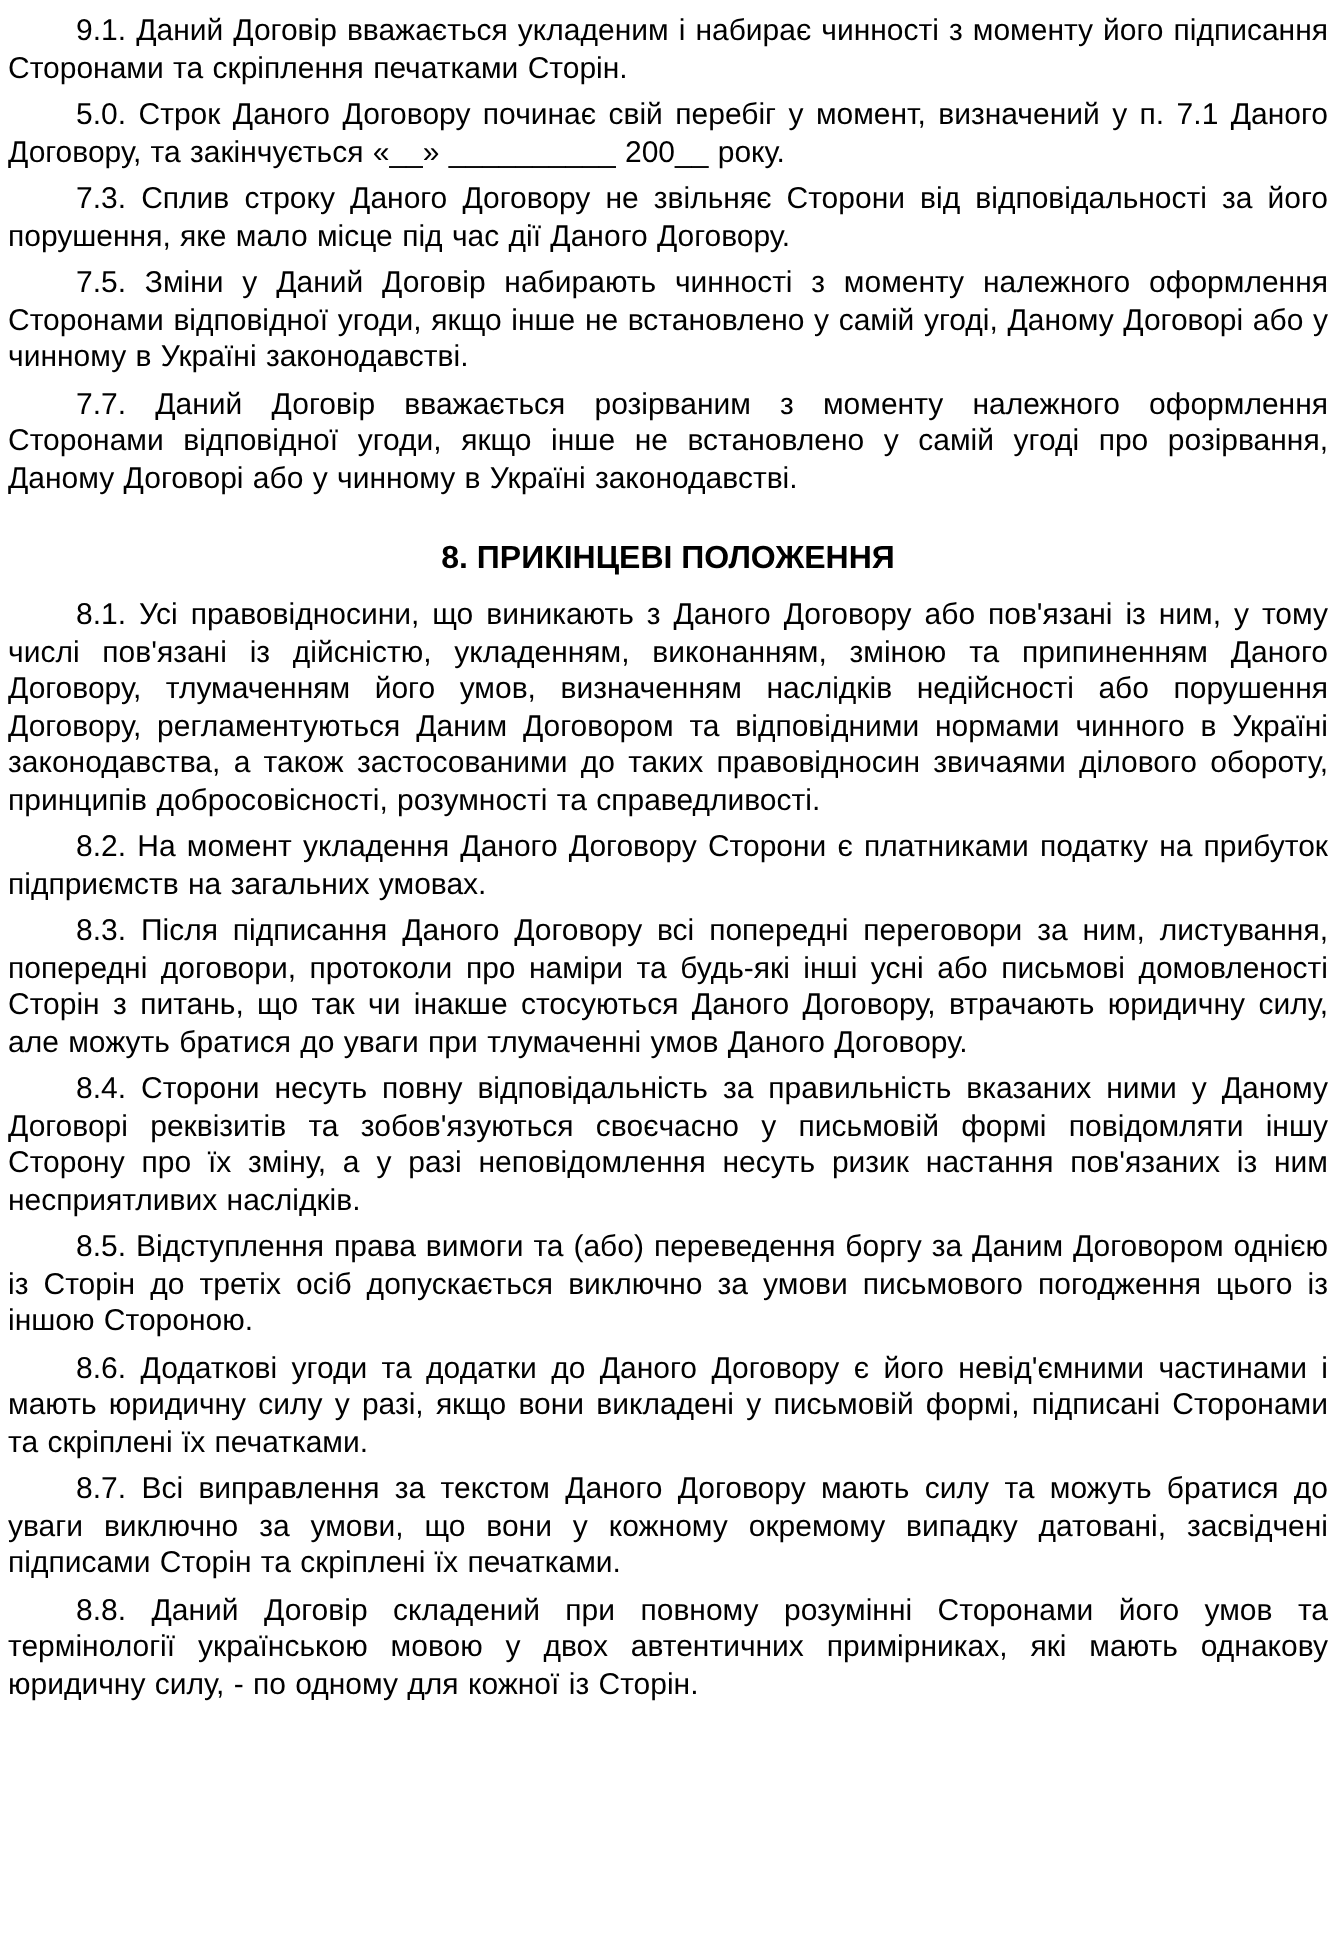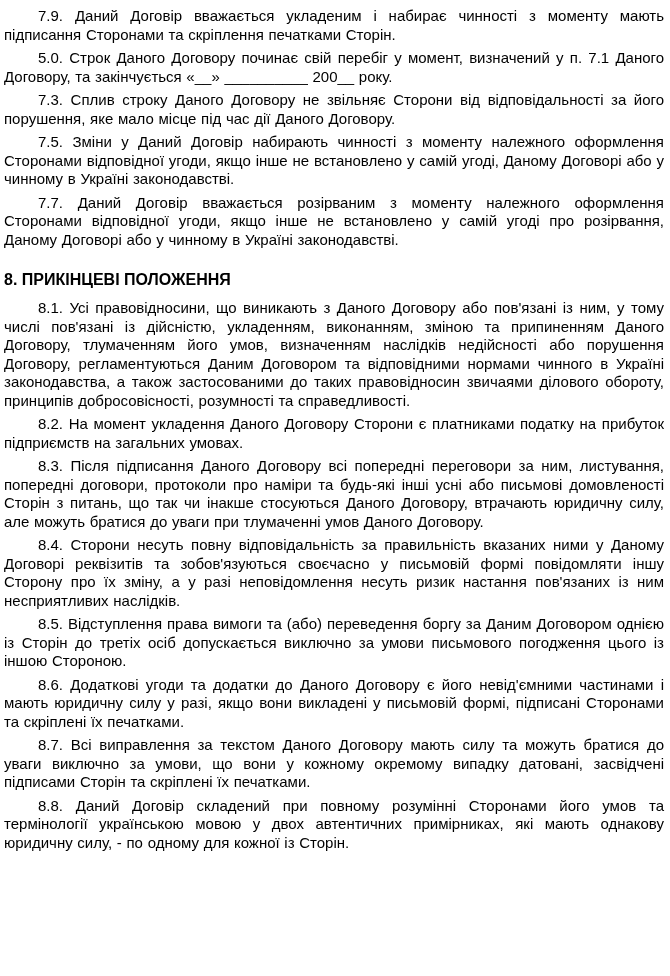--- a/index.html
+++ b/index.html
@@ -37,7 +37,7 @@
 
 <div class="doc">
 
-  <p class="para"><span class="num">7.9.</span> <span>Даний Договір вважається укладеним і набирає чинності з моменту мають підписання Сторонами та скріплення печатками Сторін.</span></p>
+  <p class="para"><span class="num">9.1.</span> <span>Даний Договір вважається укладеним і набирає чинності з моменту мають підписання Сторонами та скріплення печатками Сторін.</span></p>
 
   <p class="para"><span class="num">5.0.</span> <span>Строк Даного Договору починає свій перебіг у момент, визначений у п. 7.1 Даного Договору, та закінчується «__» __________ 200__ року.</span></p>
 

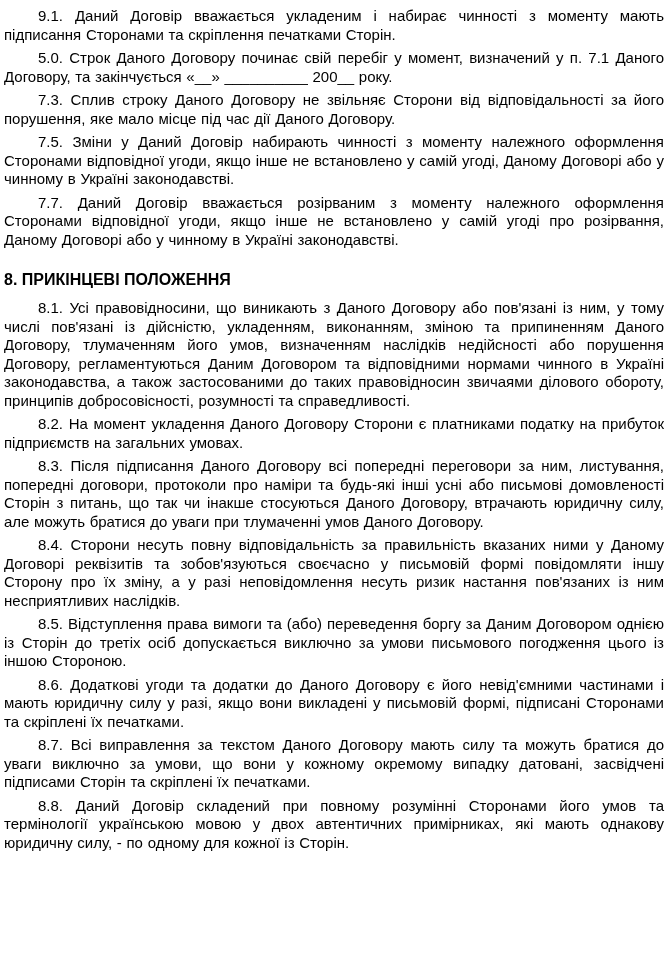--- a/index.html
+++ b/index.html
@@ -37,7 +37,7 @@
 
 <div class="doc">
 
-  <p class="para"><span class="num">9.1.</span> <span>Даний Договір вважається укладеним і набирає чинності з моменту мають підписання Сторонами та скріплення печатками Сторін.</span></p>
+  <p class="para"><span class="num">9.1.</span> <span>Даний Договір вважається укладеним і набирає чинності з моменту його підписання Сторонами та скріплення печатками Сторін.</span></p>
 
   <p class="para"><span class="num">5.0.</span> <span>Строк Даного Договору починає свій перебіг у момент, визначений у п. 7.1 Даного Договору, та закінчується «__» __________ 200__ року.</span></p>
 

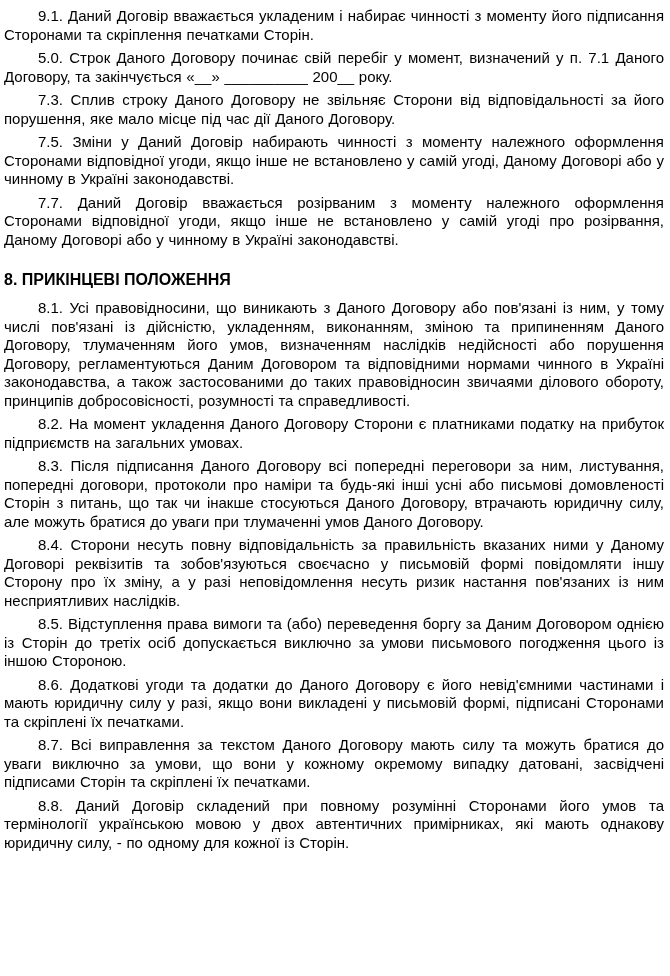--- a/index.html
+++ b/index.html
@@ -28,7 +28,7 @@
     line-height: 19px;
     margin: 21px 0 10px 0;
     text-indent: 0;
-    text-align: left;
+    text-align: center;
   }
   .num { white-space: nowrap; }
 </style>

